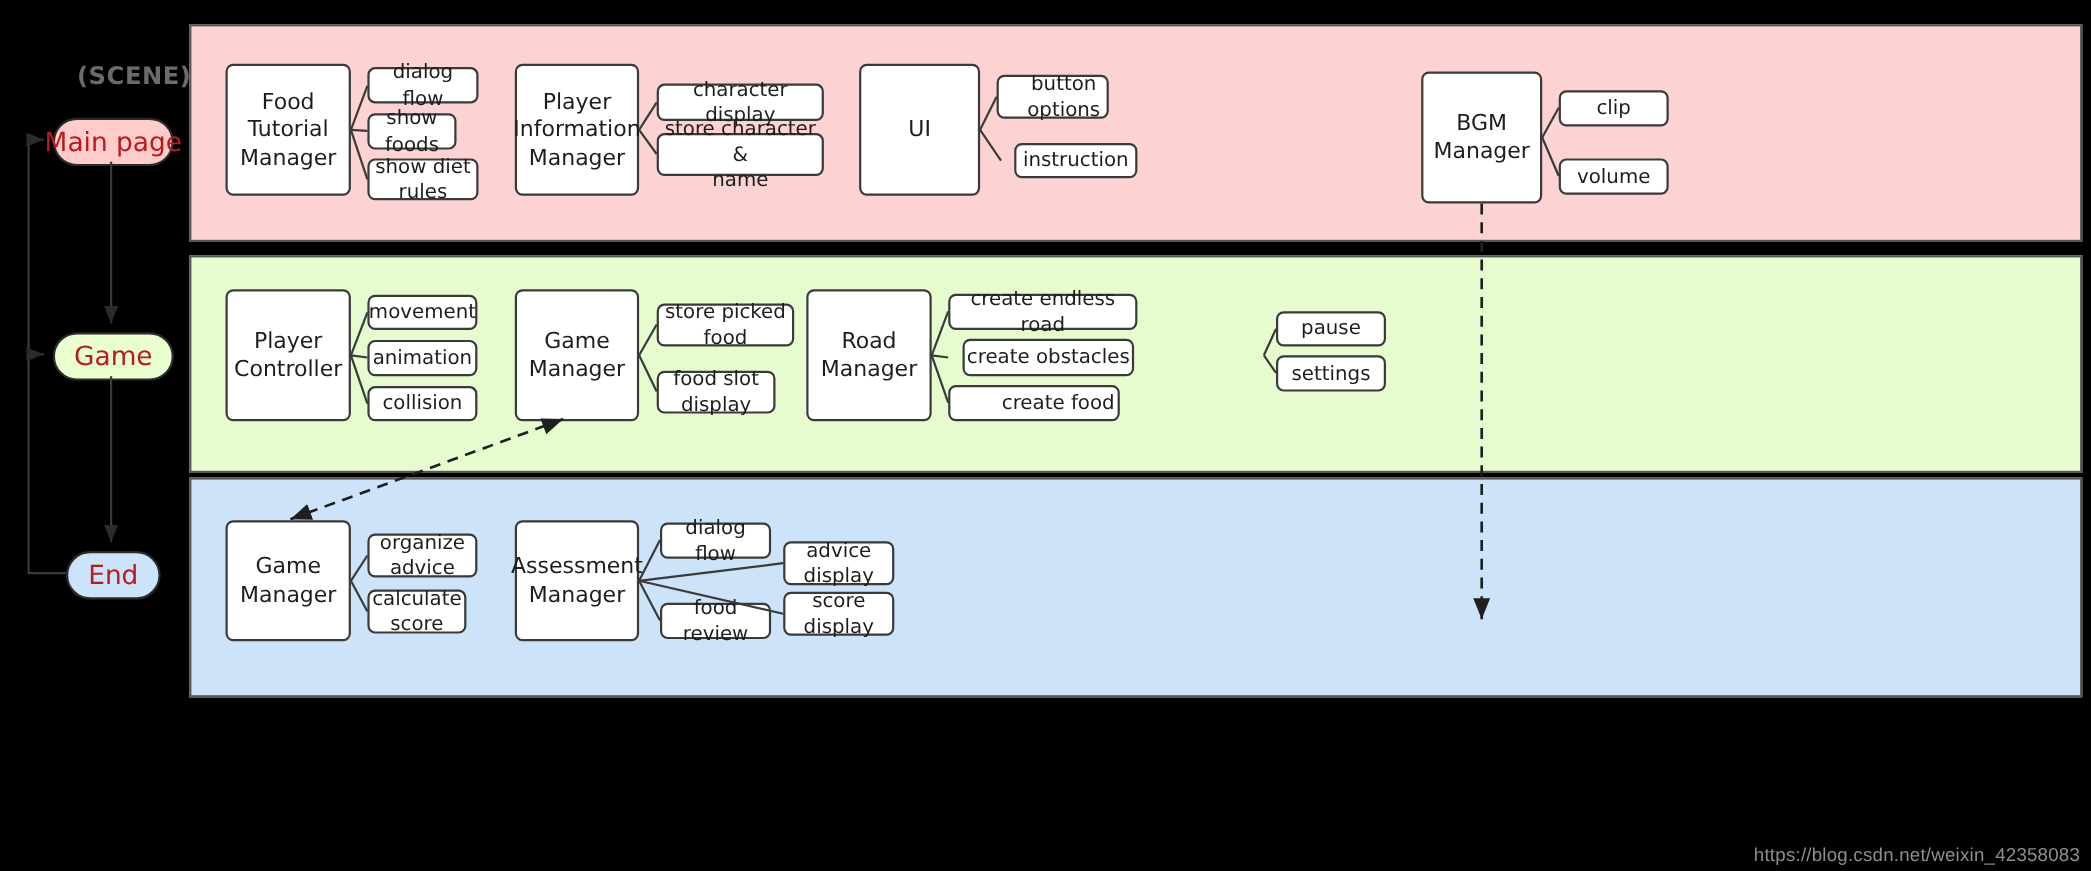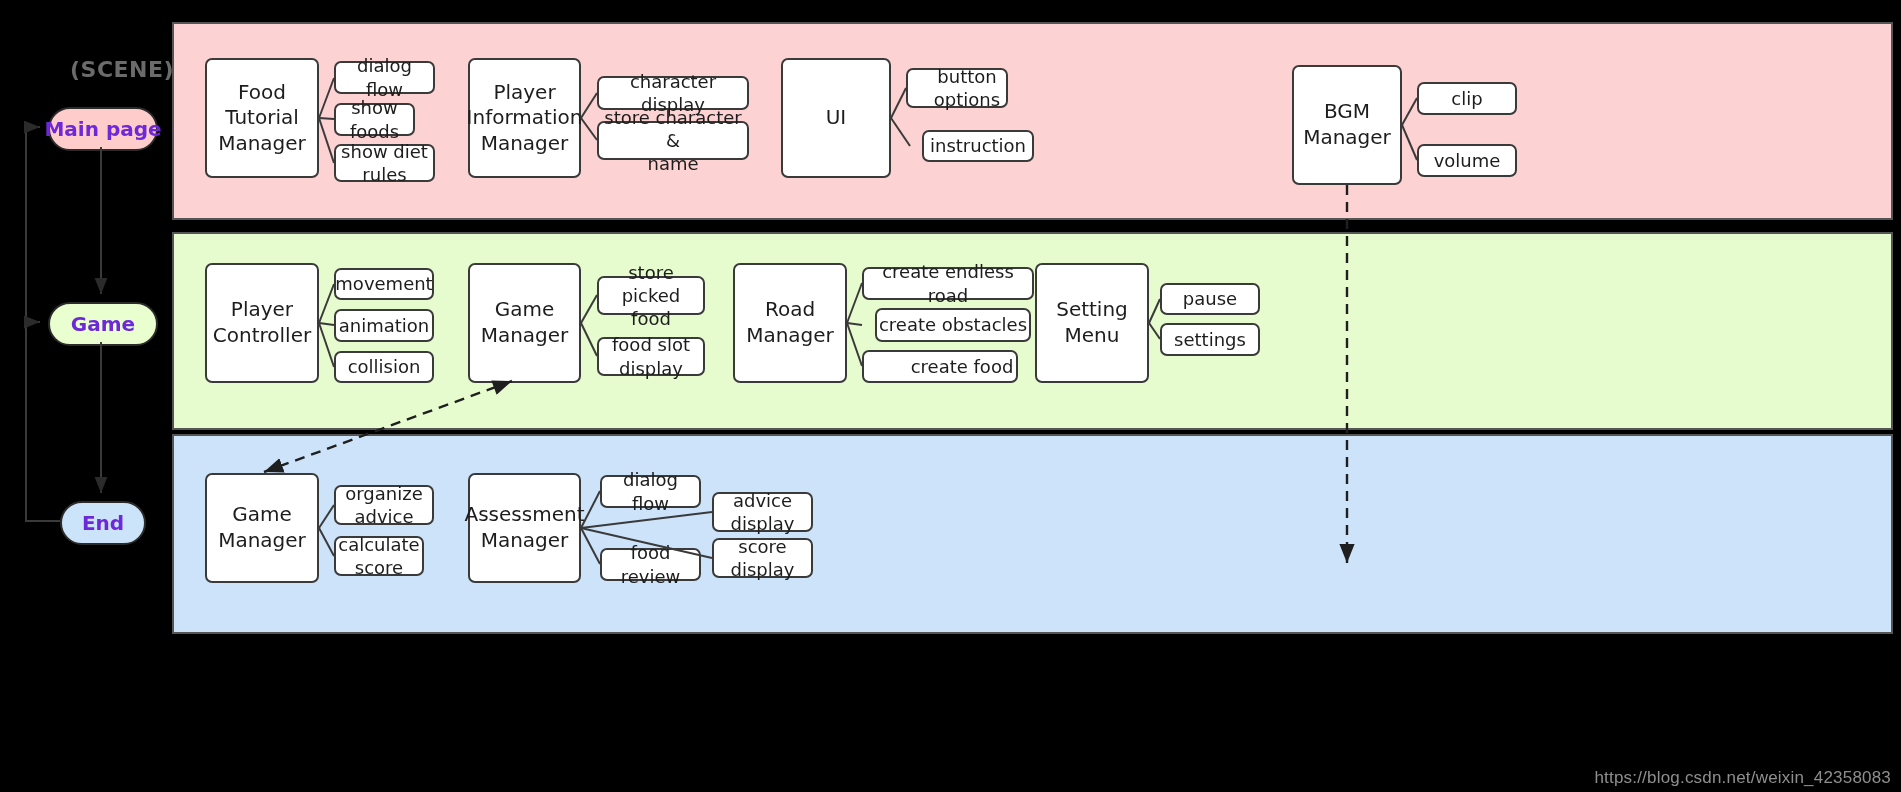--- a/index.html
+++ b/index.html
@@ -17,9 +17,8 @@
   .scene-node{
     position:absolute;display:flex;align-items:center;justify-content:center;
     border:2.5px solid #2b2b2b;border-radius:22px;
-    font-size:20px;color:#6d28d9;white-space:nowrap;
+    font-size:24px;color:#b91c1c;white-space:nowrap;
     box-shadow:0 1px 0 rgba(0,0,0,.25);
-    font-weight:bold;
   }
   .scene-node.pink{background:#ffcccc;}
   .scene-node.green{background:#e9ffd0;}

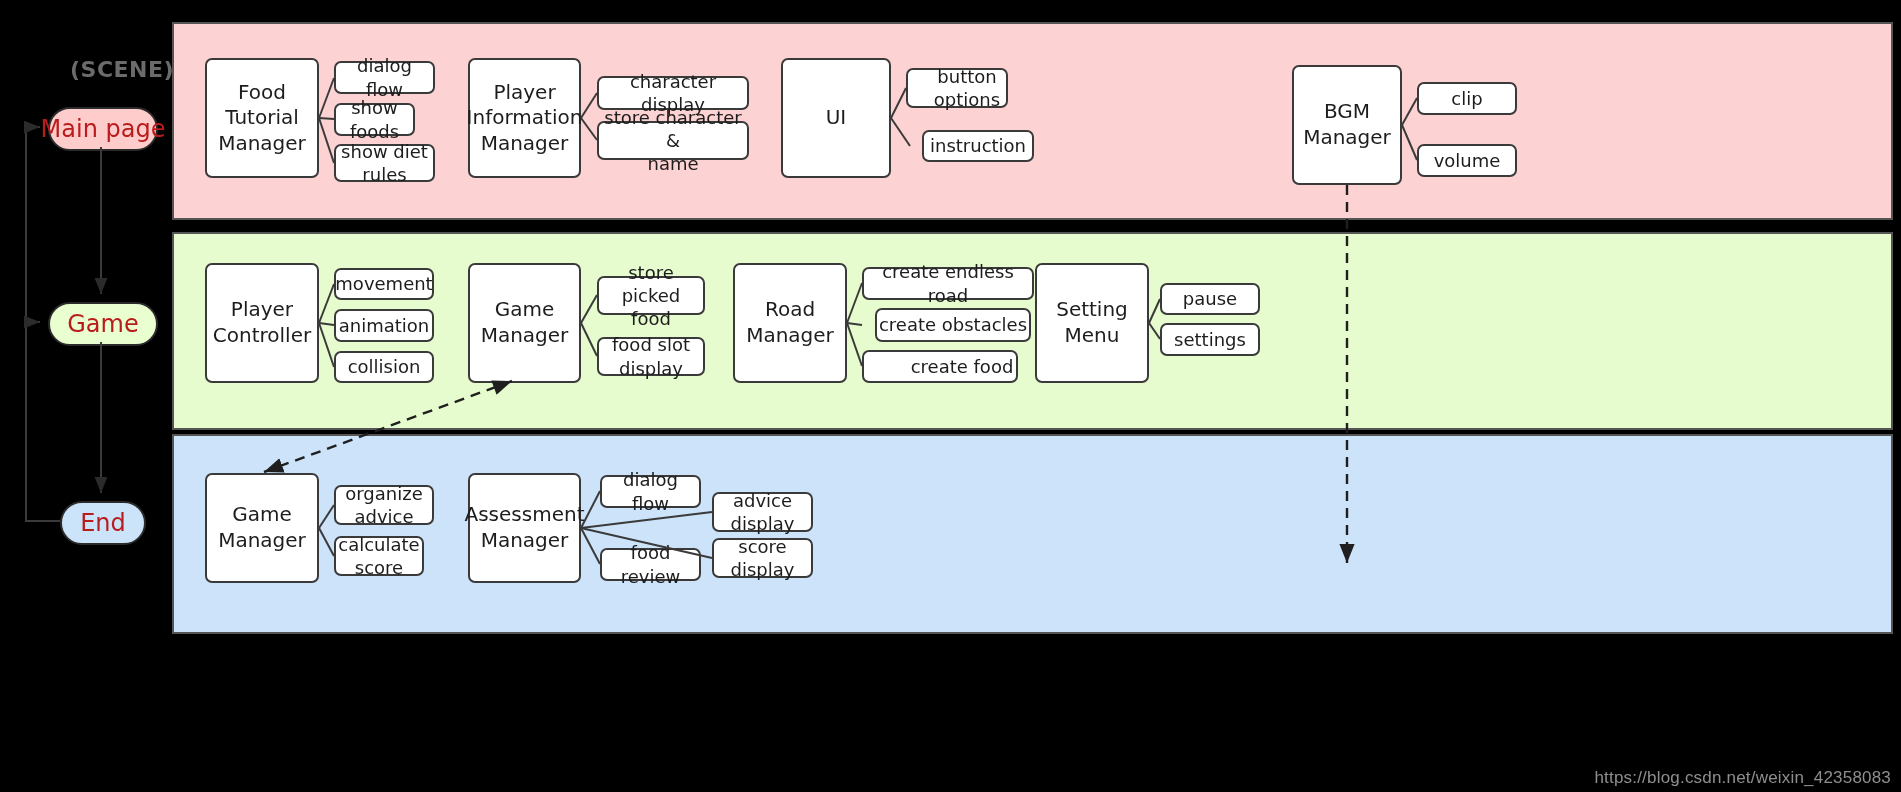--- a/index.html
+++ b/index.html
@@ -131,7 +131,7 @@
   <div class="node main" style="left:468px;top:263px;width:113px;height:120px;">
     <span>Game<br>Manager</span>
   </div>
-  <div class="node leaf" style="left:597px;top:276px;width:108px;height:39px;">
+  <div class="node leaf" style="left:597px;top:276px;width:125px;height:39px;">
     <span>store picked<br>food</span>
   </div>
   <div class="node leaf" style="left:597px;top:337px;width:108px;height:39px;">

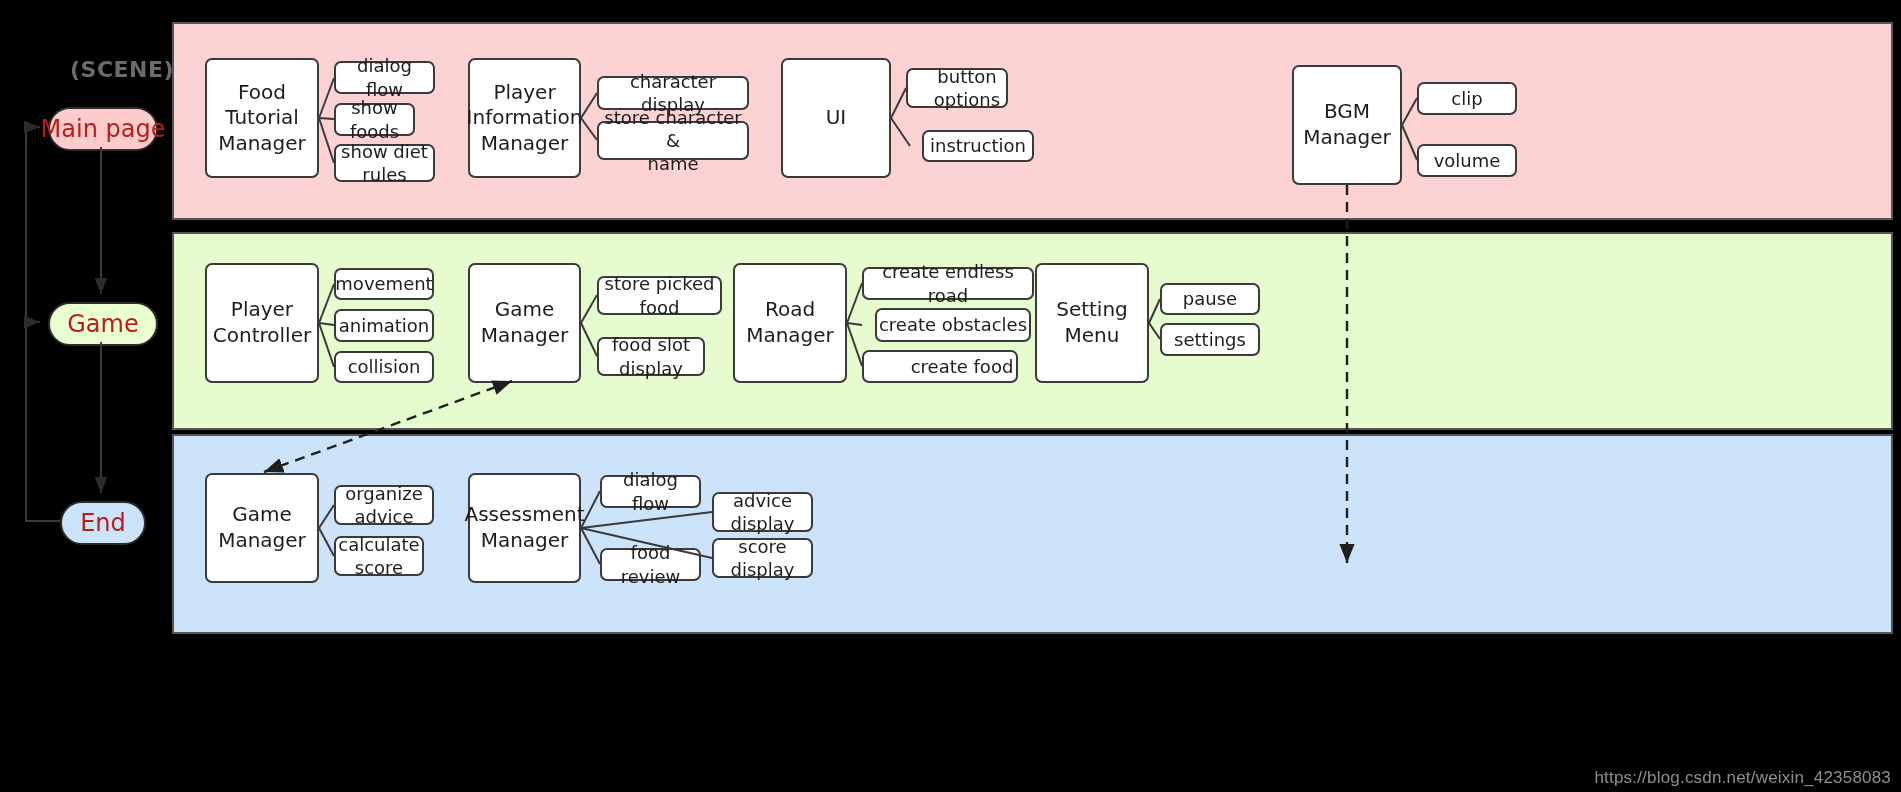--- a/index.html
+++ b/index.html
@@ -151,9 +151,6 @@
     <span>create food</span>
   </div>
 
-  <div class="node main" style="left:1035px;top:263px;width:114px;height:120px;">
-    <span>Setting<br>Menu</span>
-  </div>
   <div class="node leaf" style="left:1160px;top:283px;width:100px;height:32px;">
     <span>pause</span>
   </div>

